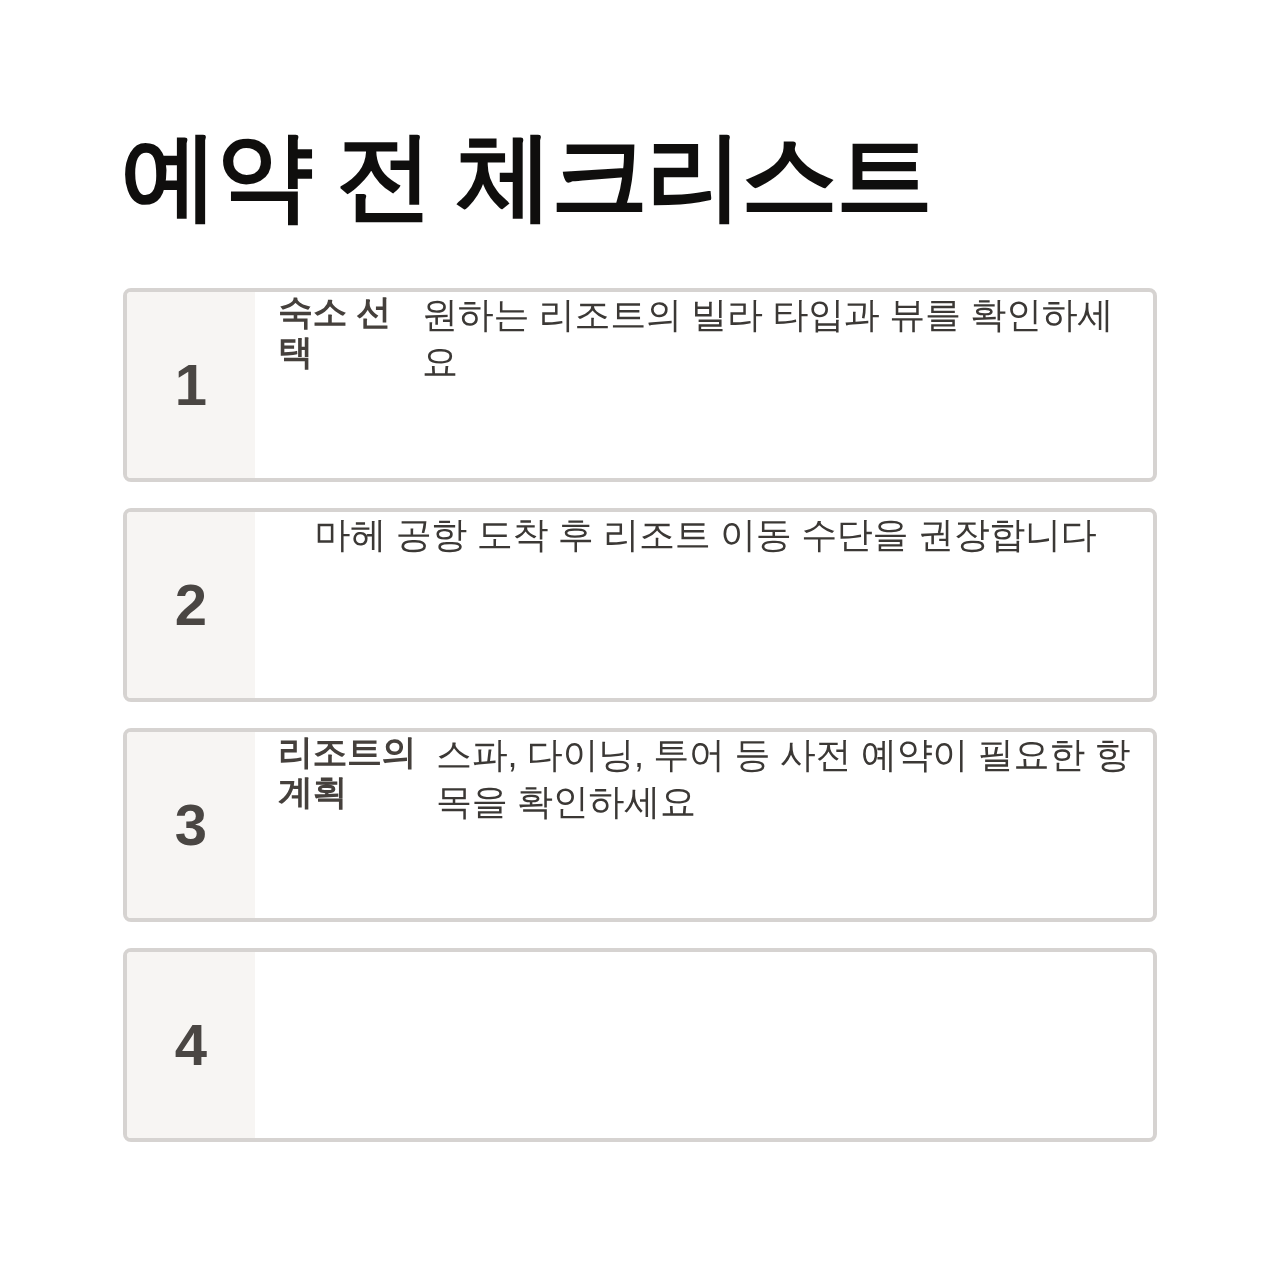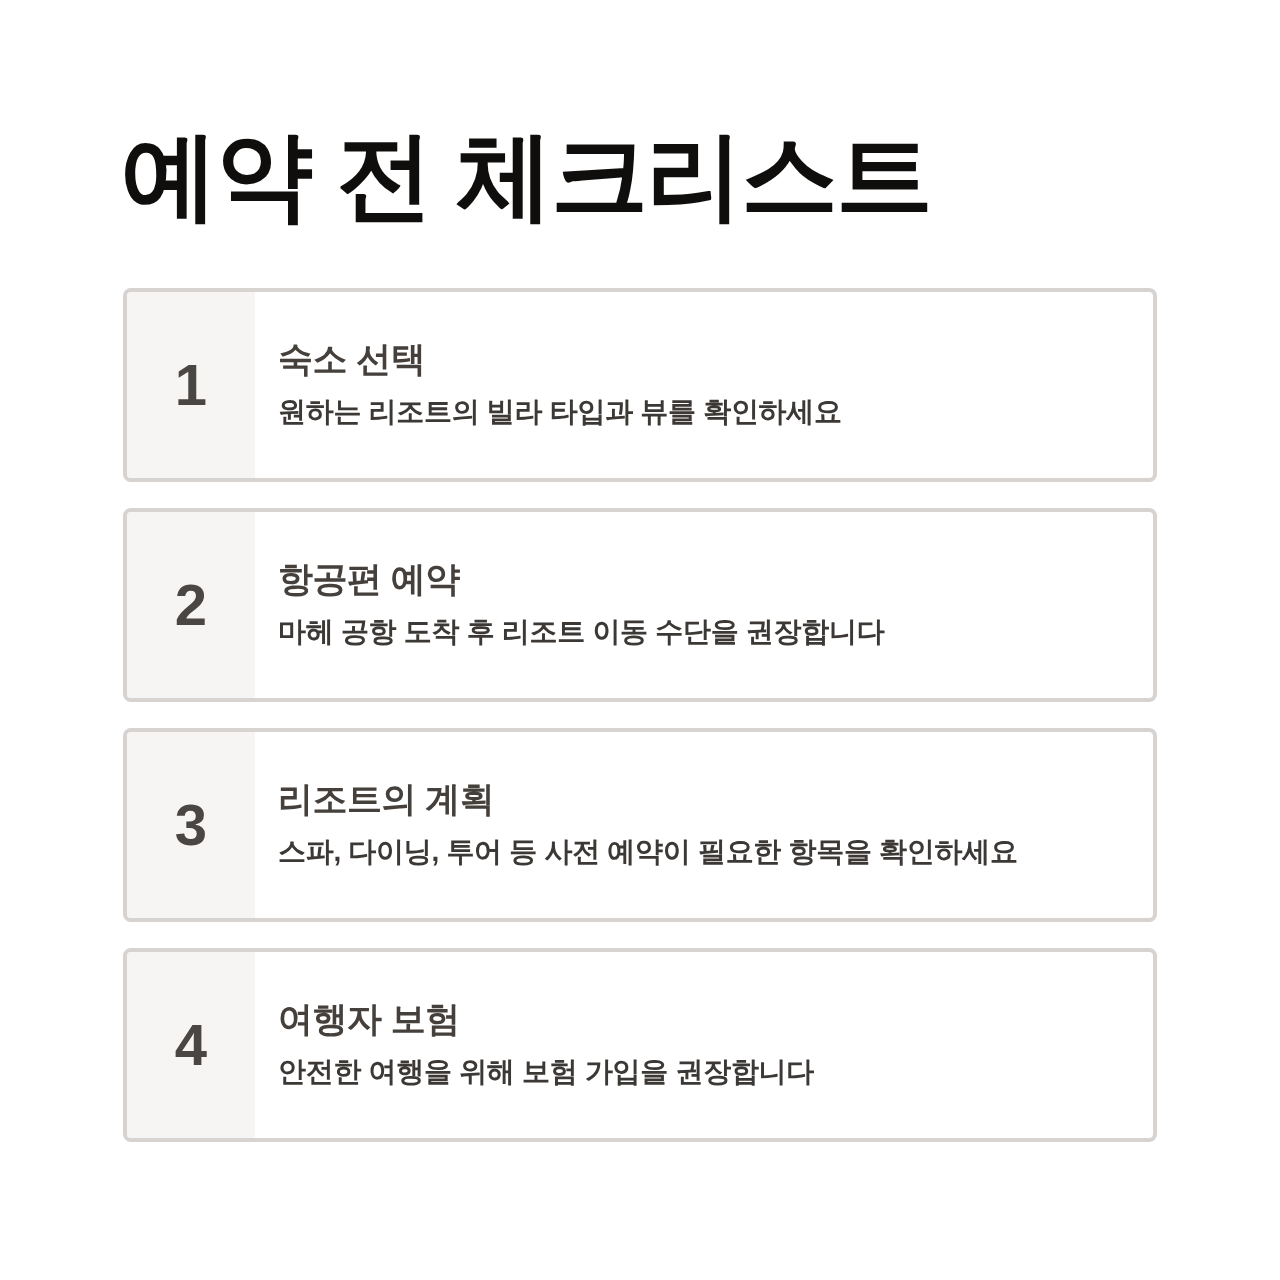--- a/index.html
+++ b/index.html
@@ -63,7 +63,7 @@
   .card-body {
     flex: 1;
     display: flex;
-    flex-direction: column;
+    flex-direction: row;
     justify-content: center;
     padding-left: 23px;
     padding-right: 20px;

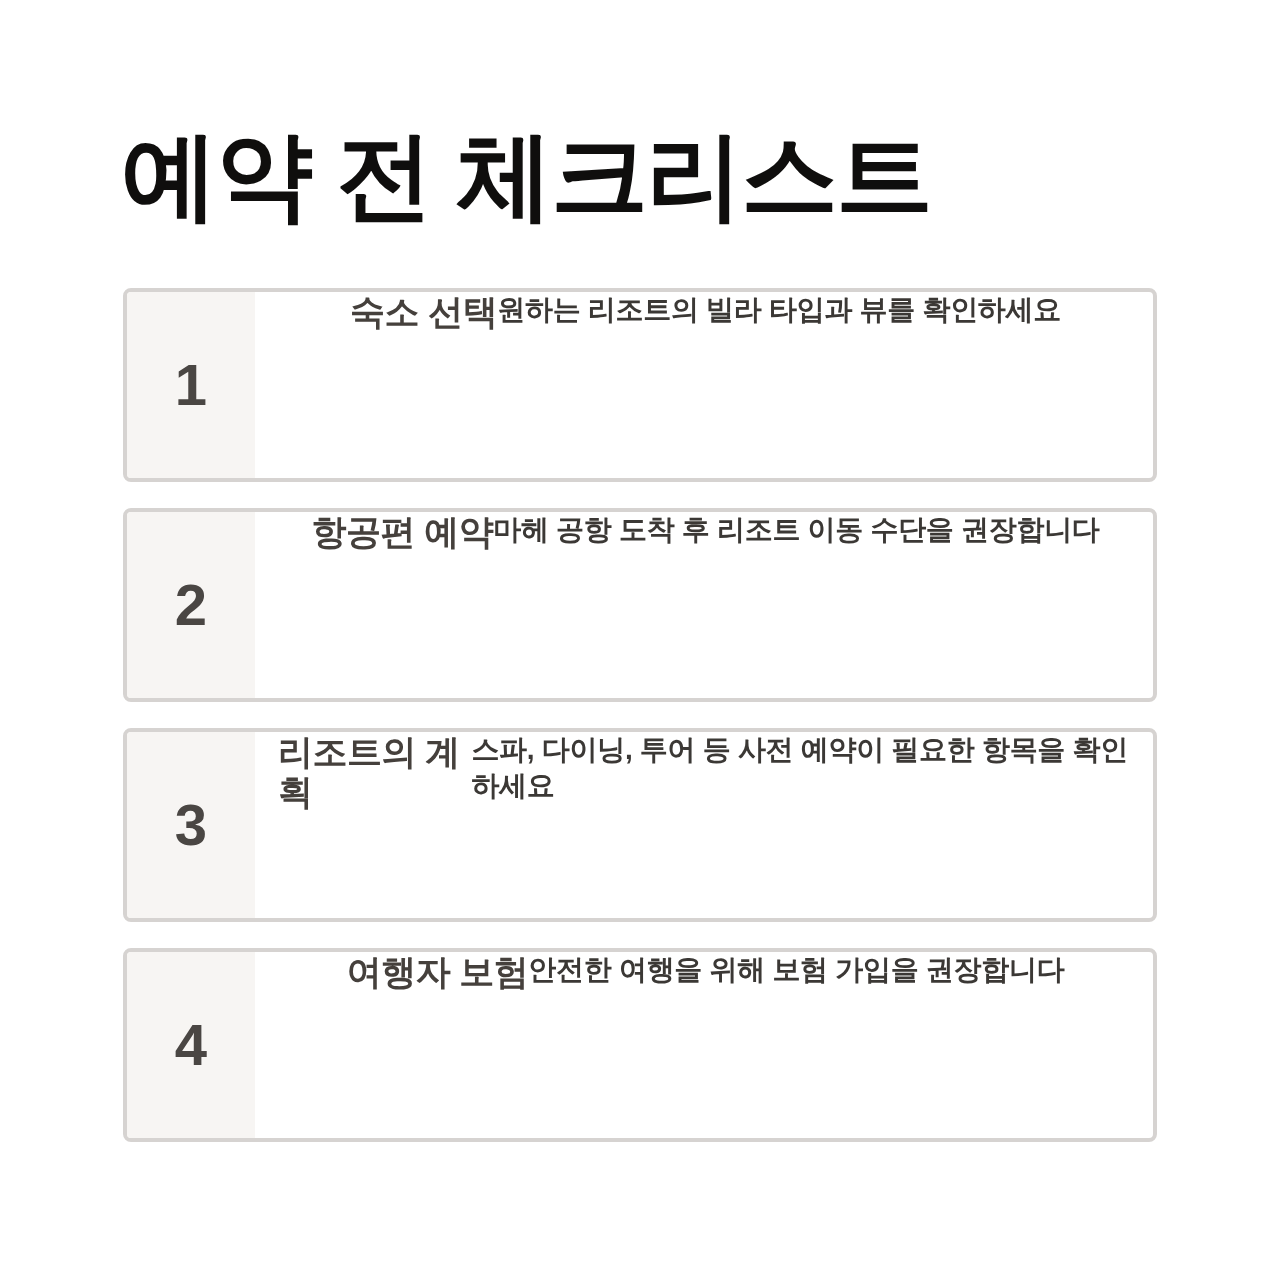--- a/index.html
+++ b/index.html
@@ -77,8 +77,8 @@
     letter-spacing: -0.5px;
   }
   .card-desc {
-    font-size: 28px;
-    font-weight: 700;
+    font-size: 36px;
+    font-weight: 400;
     color: #3b3835;
     line-height: 1.3;
     letter-spacing: -0.3px;

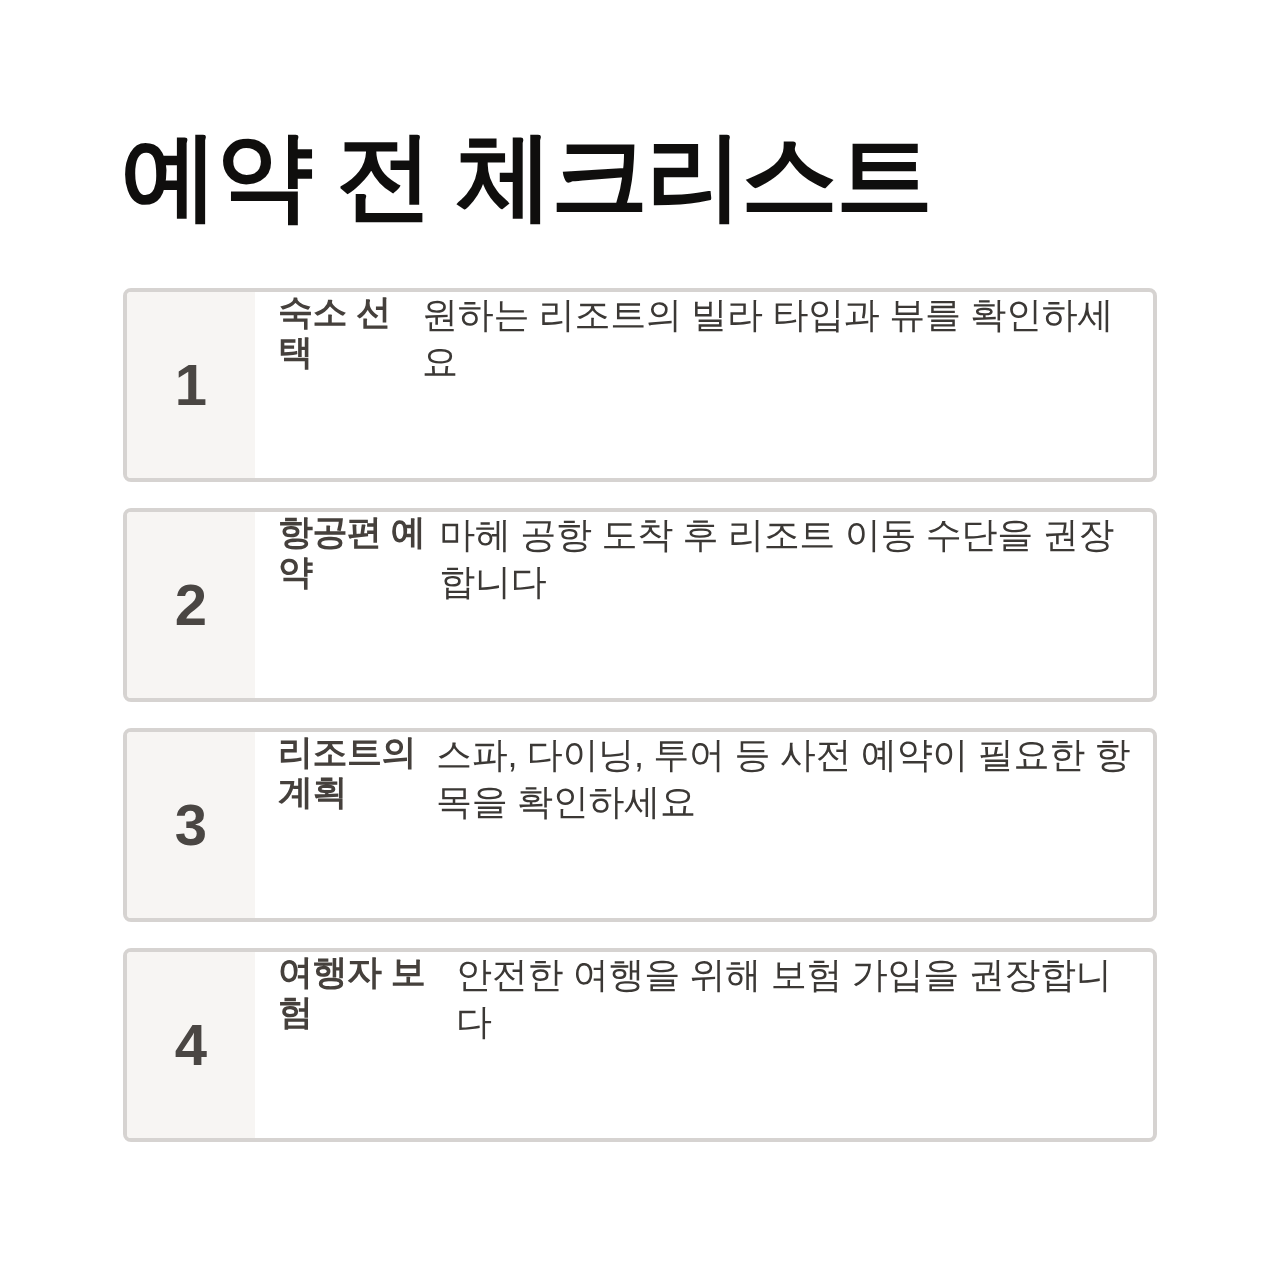--- a/index.html
+++ b/index.html
@@ -108,7 +108,6 @@
         <span class="num">2</span>
       </div>
       <div class="card-body">
-        <div class="card-title">항공편 예약</div>
         <div class="card-desc">마헤 공항 도착 후 리조트 이동 수단을 권장합니다</div>
       </div>
     </div>

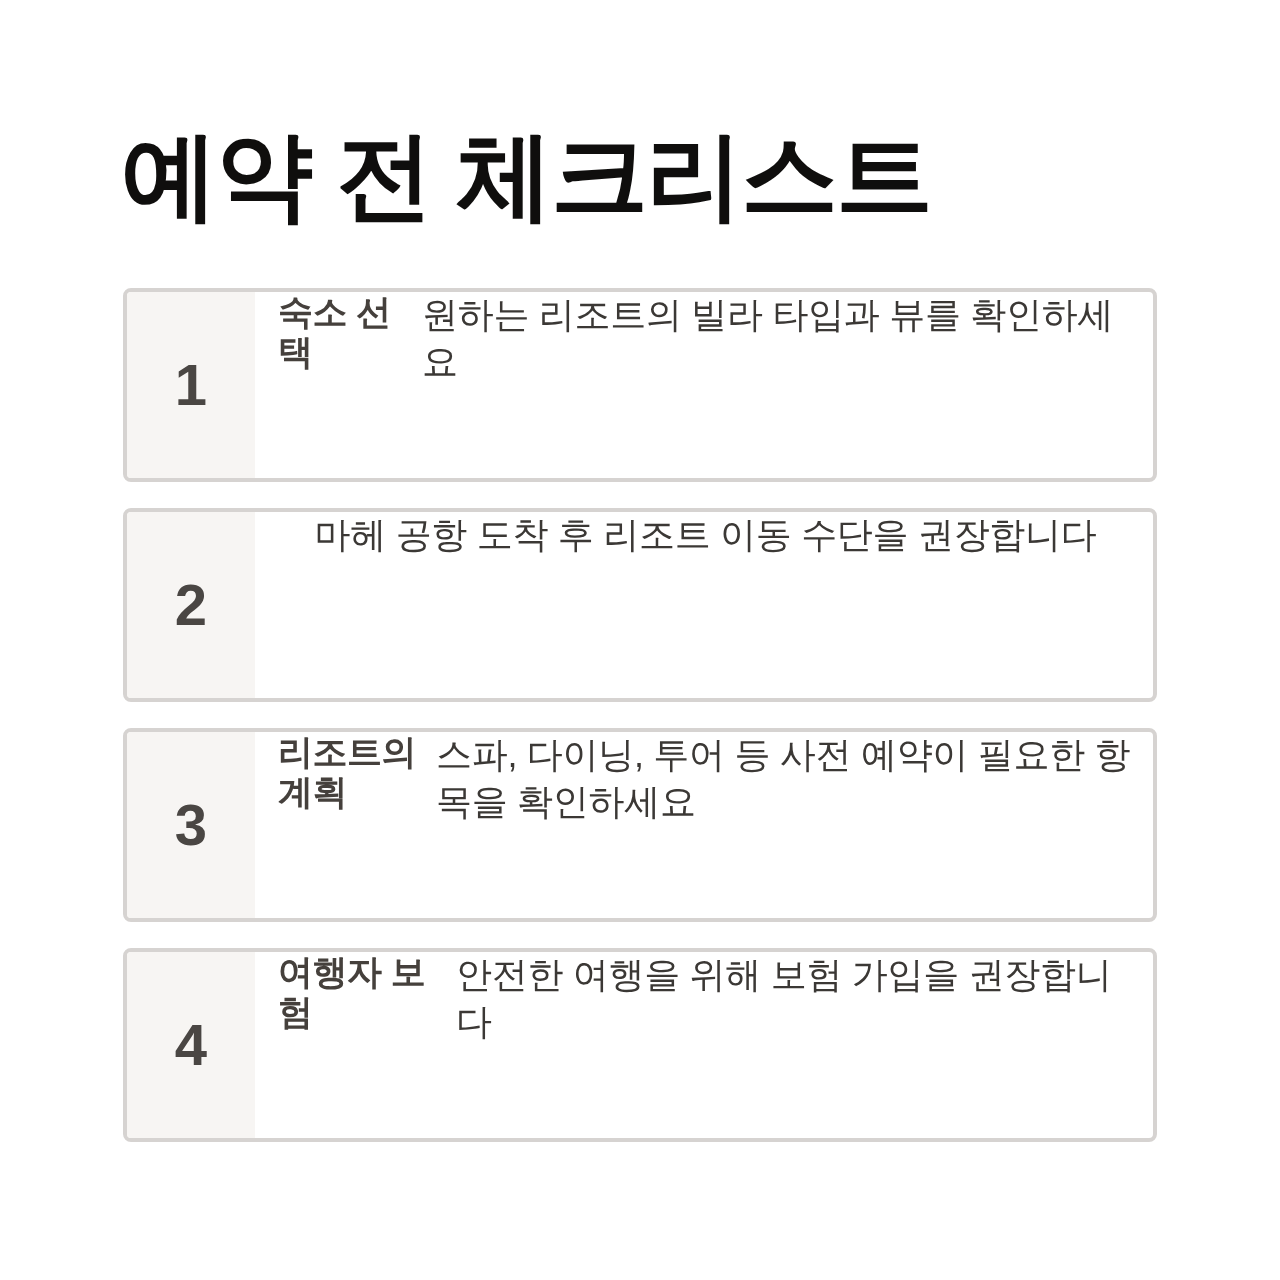--- a/index.html
+++ b/index.html
@@ -126,10 +126,6 @@
       <div class="num-col">
         <span class="num">4</span>
       </div>
-      <div class="card-body">
-        <div class="card-title">여행자 보험</div>
-        <div class="card-desc">안전한 여행을 위해 보험 가입을 권장합니다</div>
-      </div>
     </div>
 
   </div>

